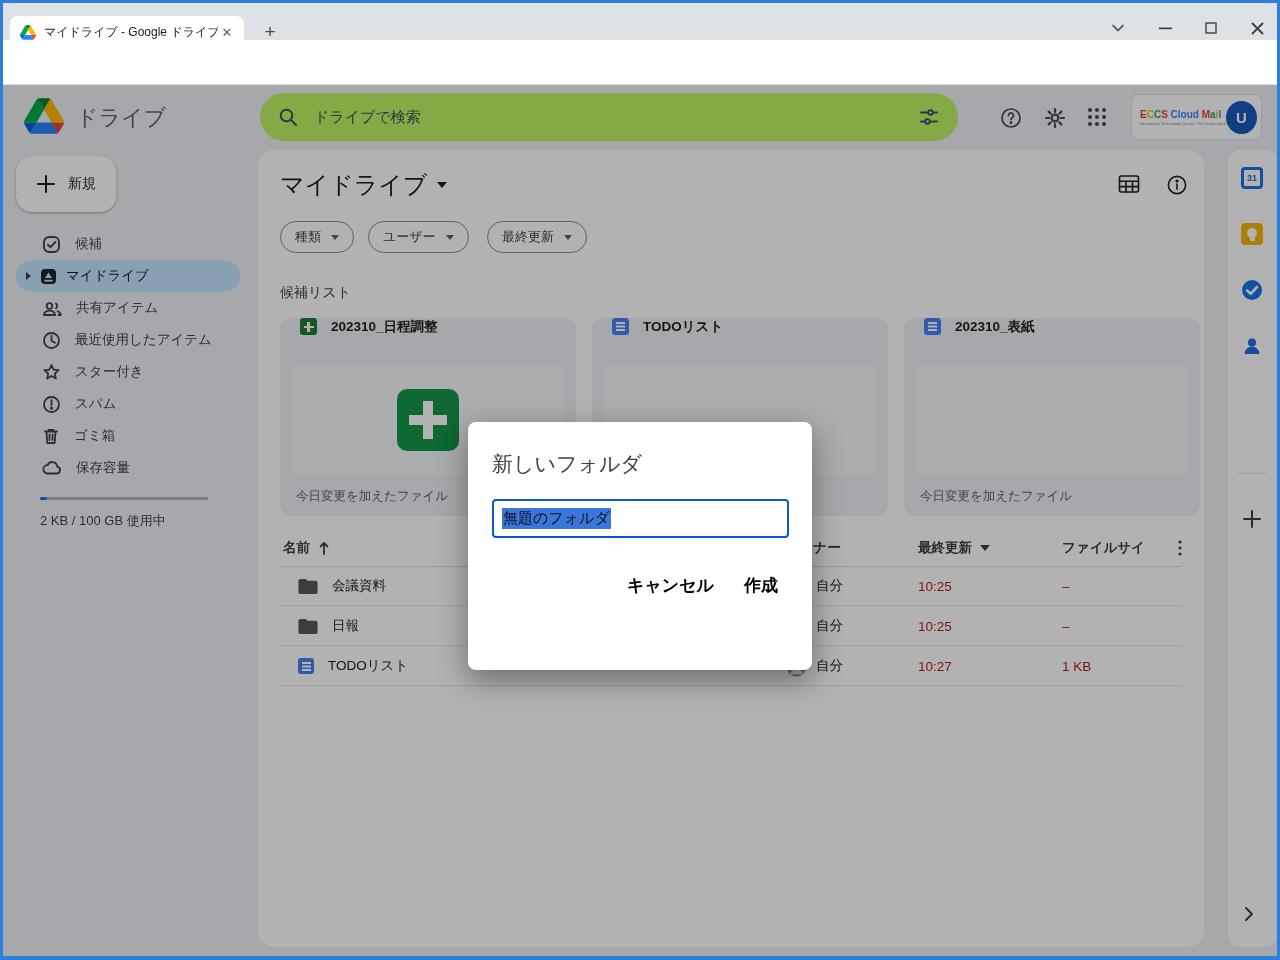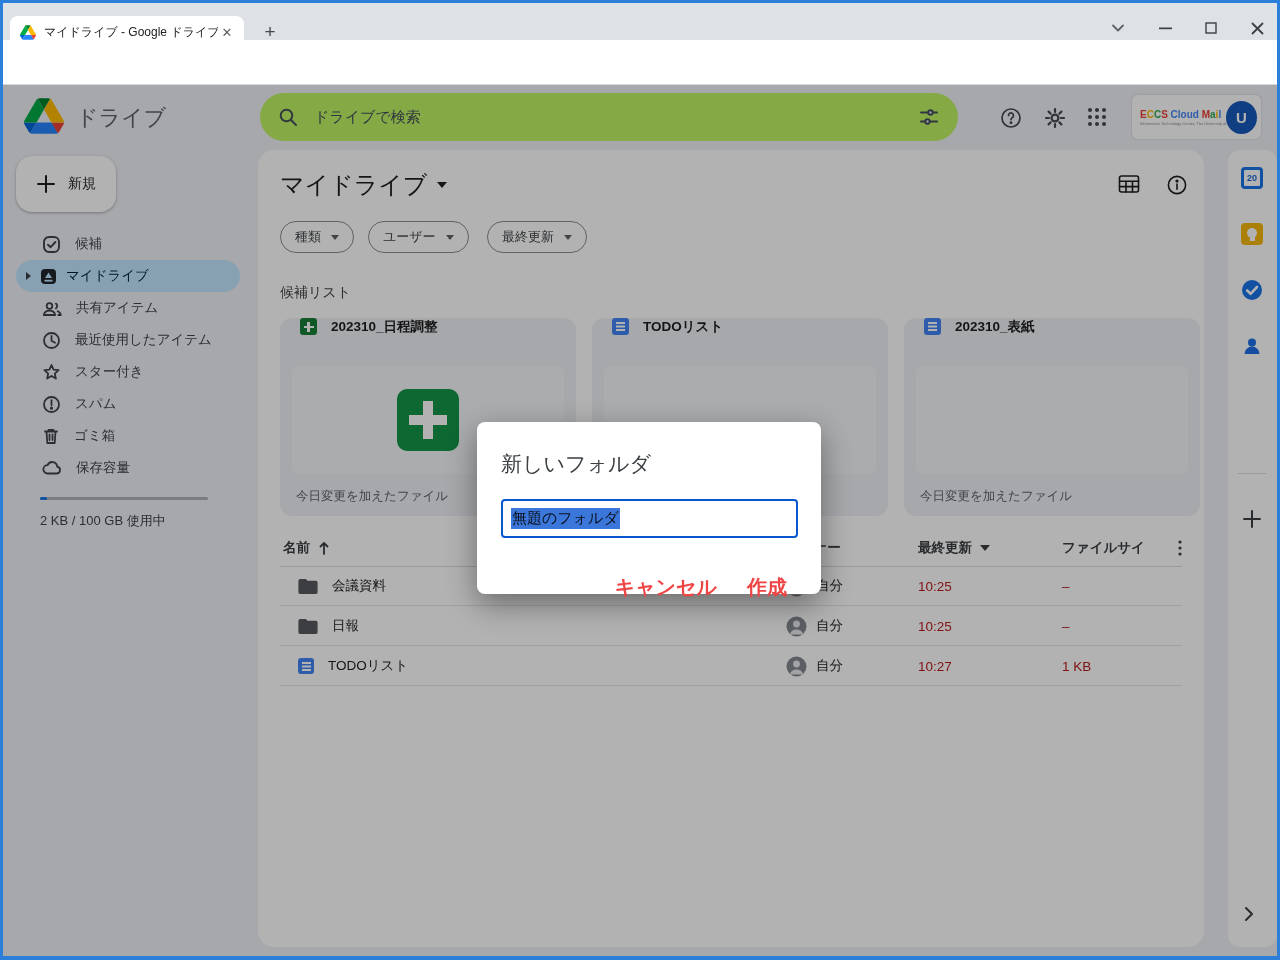--- a/index.html
+++ b/index.html
@@ -542,7 +542,7 @@
   <div class="strip">
     <div class="strip-icon" style="top:17px;">
       <div class="cal-icon">
-          <div class="cal-inner">20</div>
+          <div class="cal-inner">31</div>
         </div>
     </div>
     <div class="strip-icon" style="top:73px;">

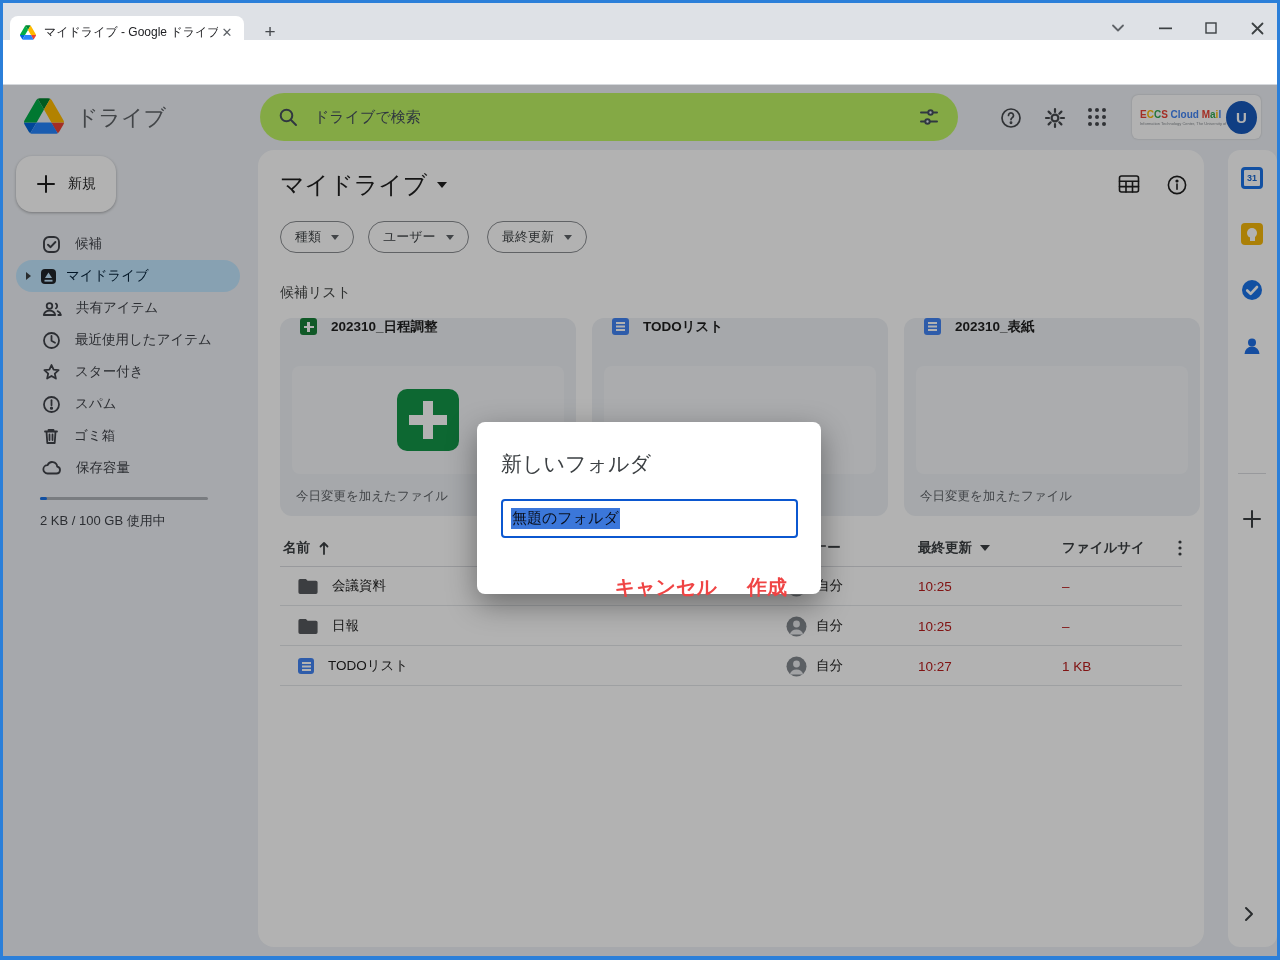--- a/index.html
+++ b/index.html
@@ -101,7 +101,7 @@
 
   
   .overlay { position:absolute; inset:0; background:rgba(0,0,0,0.30); z-index:50; }
-  .dialog { position:absolute; left:468px; top:337px; width:344px; height:172px; background:#fff; border-radius:8px; box-shadow:0 10px 30px rgba(0,0,0,.4); z-index:60;margin-left:9px; }
+  .dialog { position:absolute; left:468px; top:337px; width:344px; height:248px; background:#fff; border-radius:8px; box-shadow:0 10px 30px rgba(0,0,0,.4); z-index:60; }
   .dialog-title { position:absolute; left:24px; top:28px; font-size:21px; color:#3c4043; }
   .dialog-input { position:absolute; left:24px; top:77px; width:297px; height:39px; border:2px solid #0b57d0; border-radius:4px; display:flex; align-items:center; padding:0 8px; font-size:15px; }
   .dialog-input .sel { background:#3b77da; color:#0a0f1a; padding:1px 1px; }

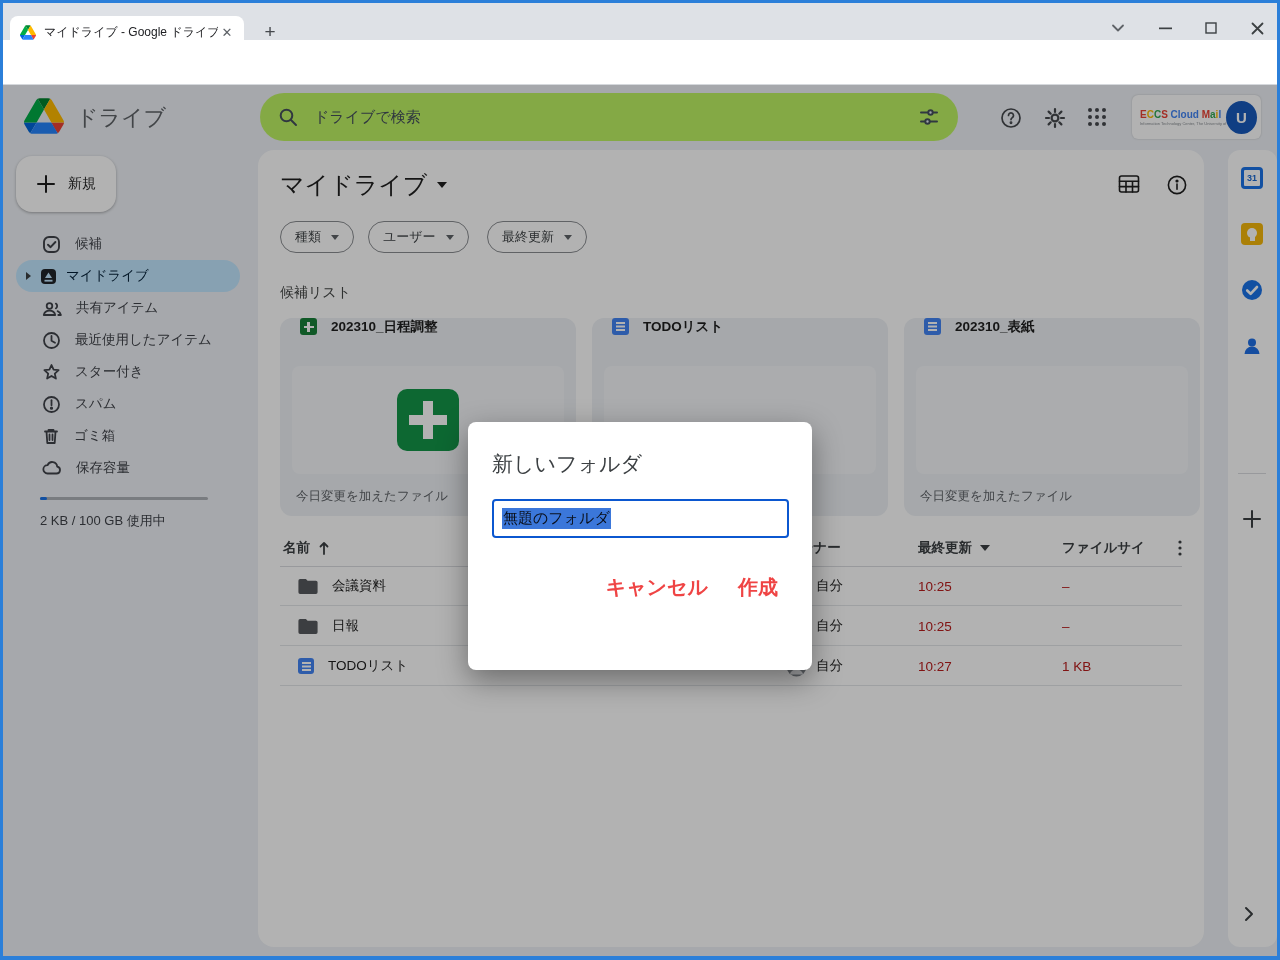--- a/index.html
+++ b/index.html
@@ -106,7 +106,7 @@
   .dialog-input { position:absolute; left:24px; top:77px; width:297px; height:39px; border:2px solid #0b57d0; border-radius:4px; display:flex; align-items:center; padding:0 8px; font-size:15px; }
   .dialog-input .sel { background:#3b77da; color:#0a0f1a; padding:1px 1px; }
   .dialog-actions { position:absolute; right:34px; top:152px; display:flex; gap:30px; }
-  .dlg-btn { font-size:20px; font-weight:bold; color:#ef4444; }
+  .dlg-btn { font-size:17px; font-weight:bold; color:#000000; }
 </style>
 </head>
 <body>

